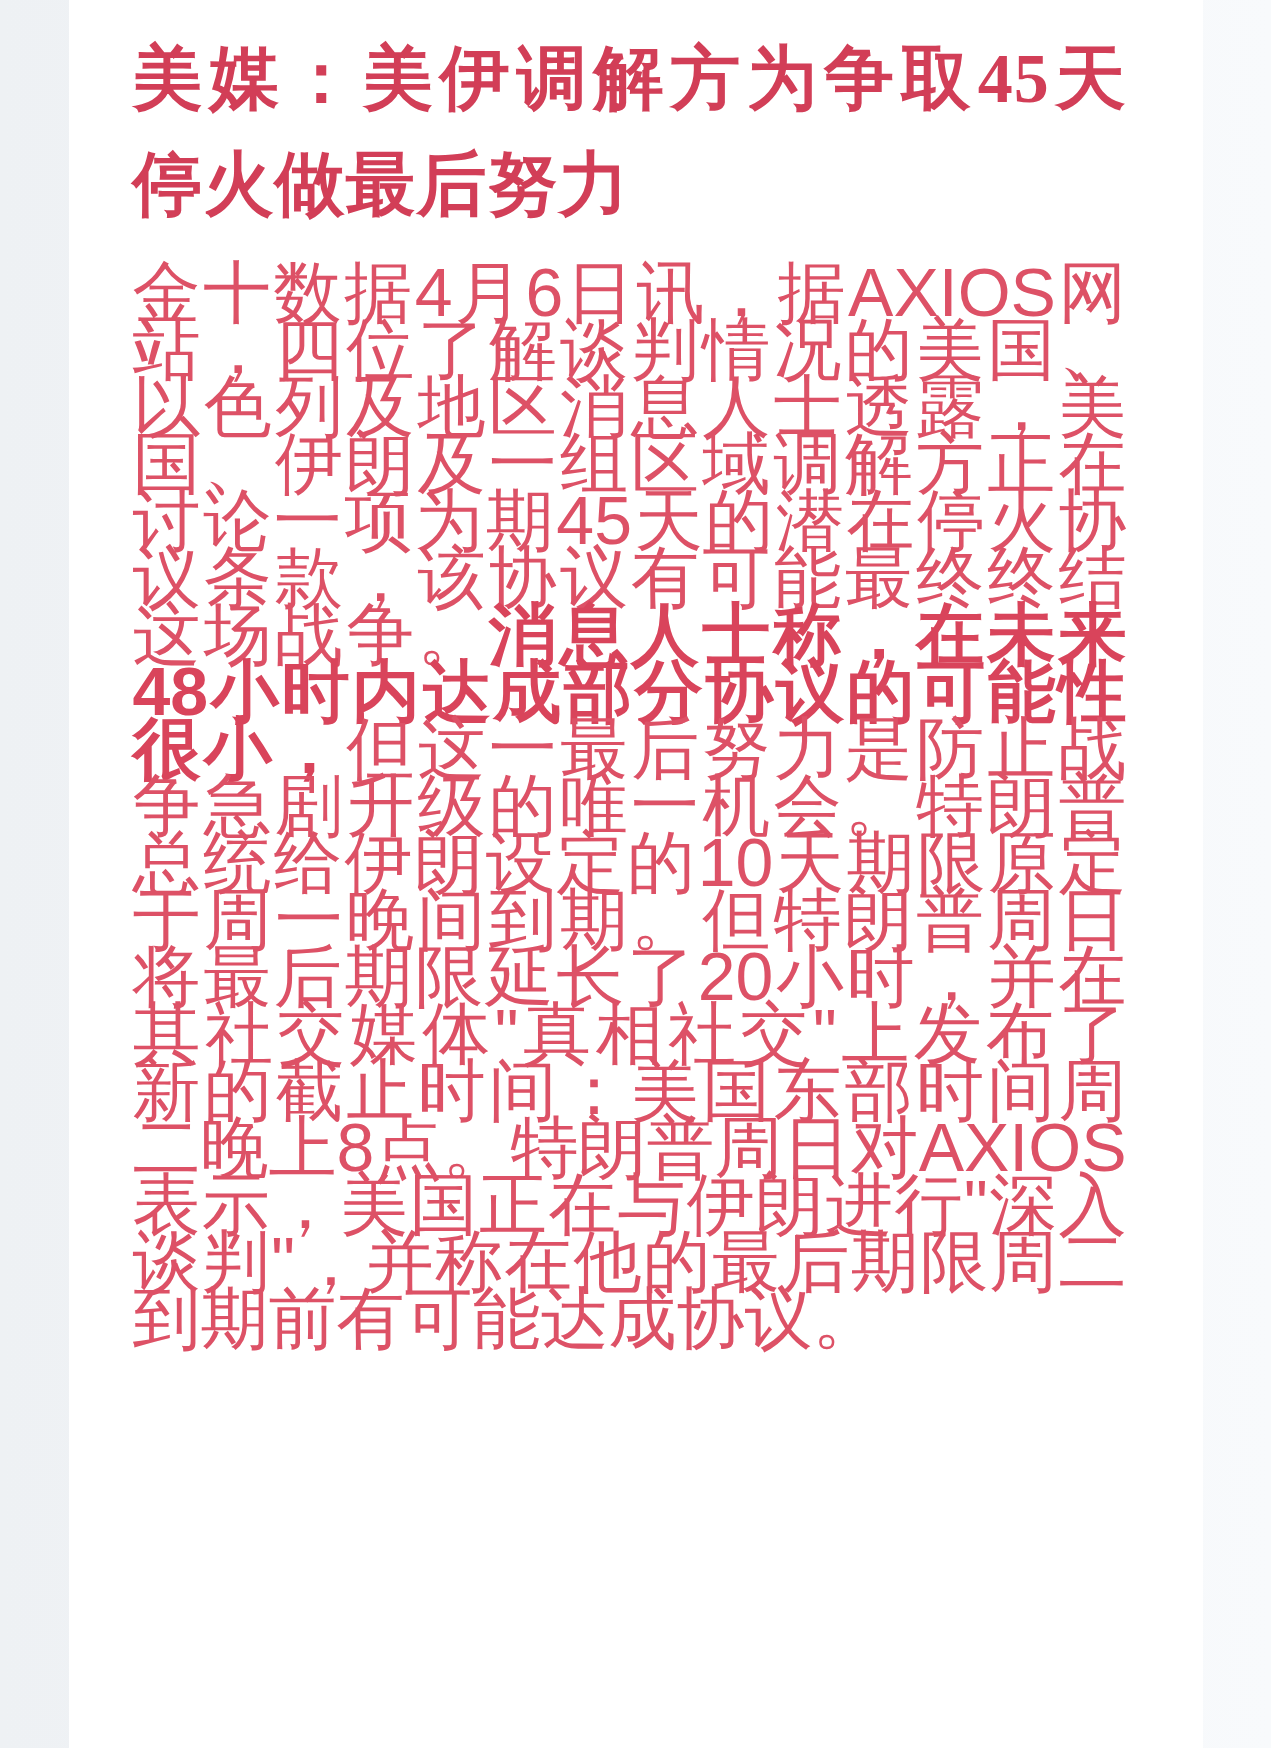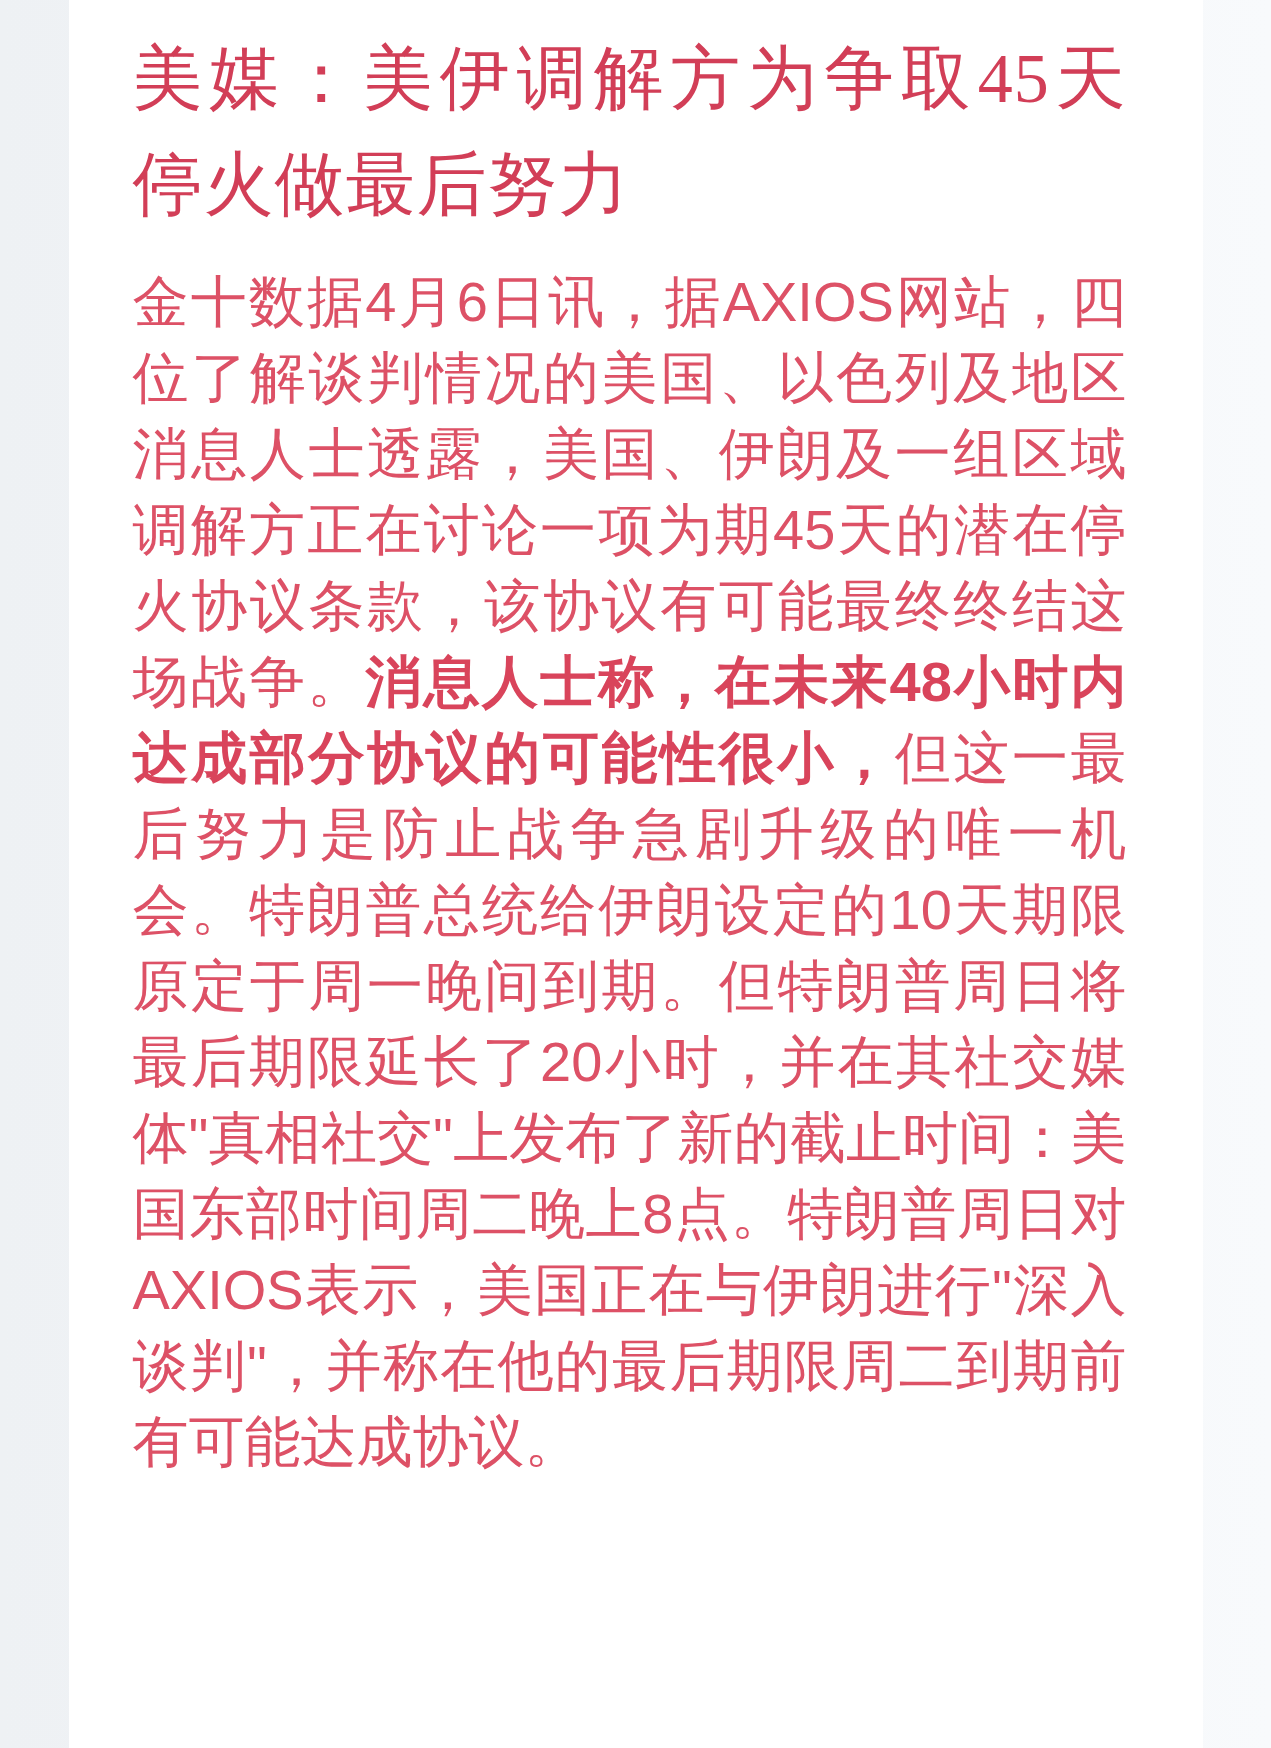--- a/index.html
+++ b/index.html
@@ -27,7 +27,7 @@
   .title {
     margin: 0;
     font-family: "Liberation Serif", "DejaVu Serif", serif;
-    font-weight: 400;
+    font-weight: 700;
     font-size: 70px;
     line-height: 106px;
     letter-spacing: 1px;

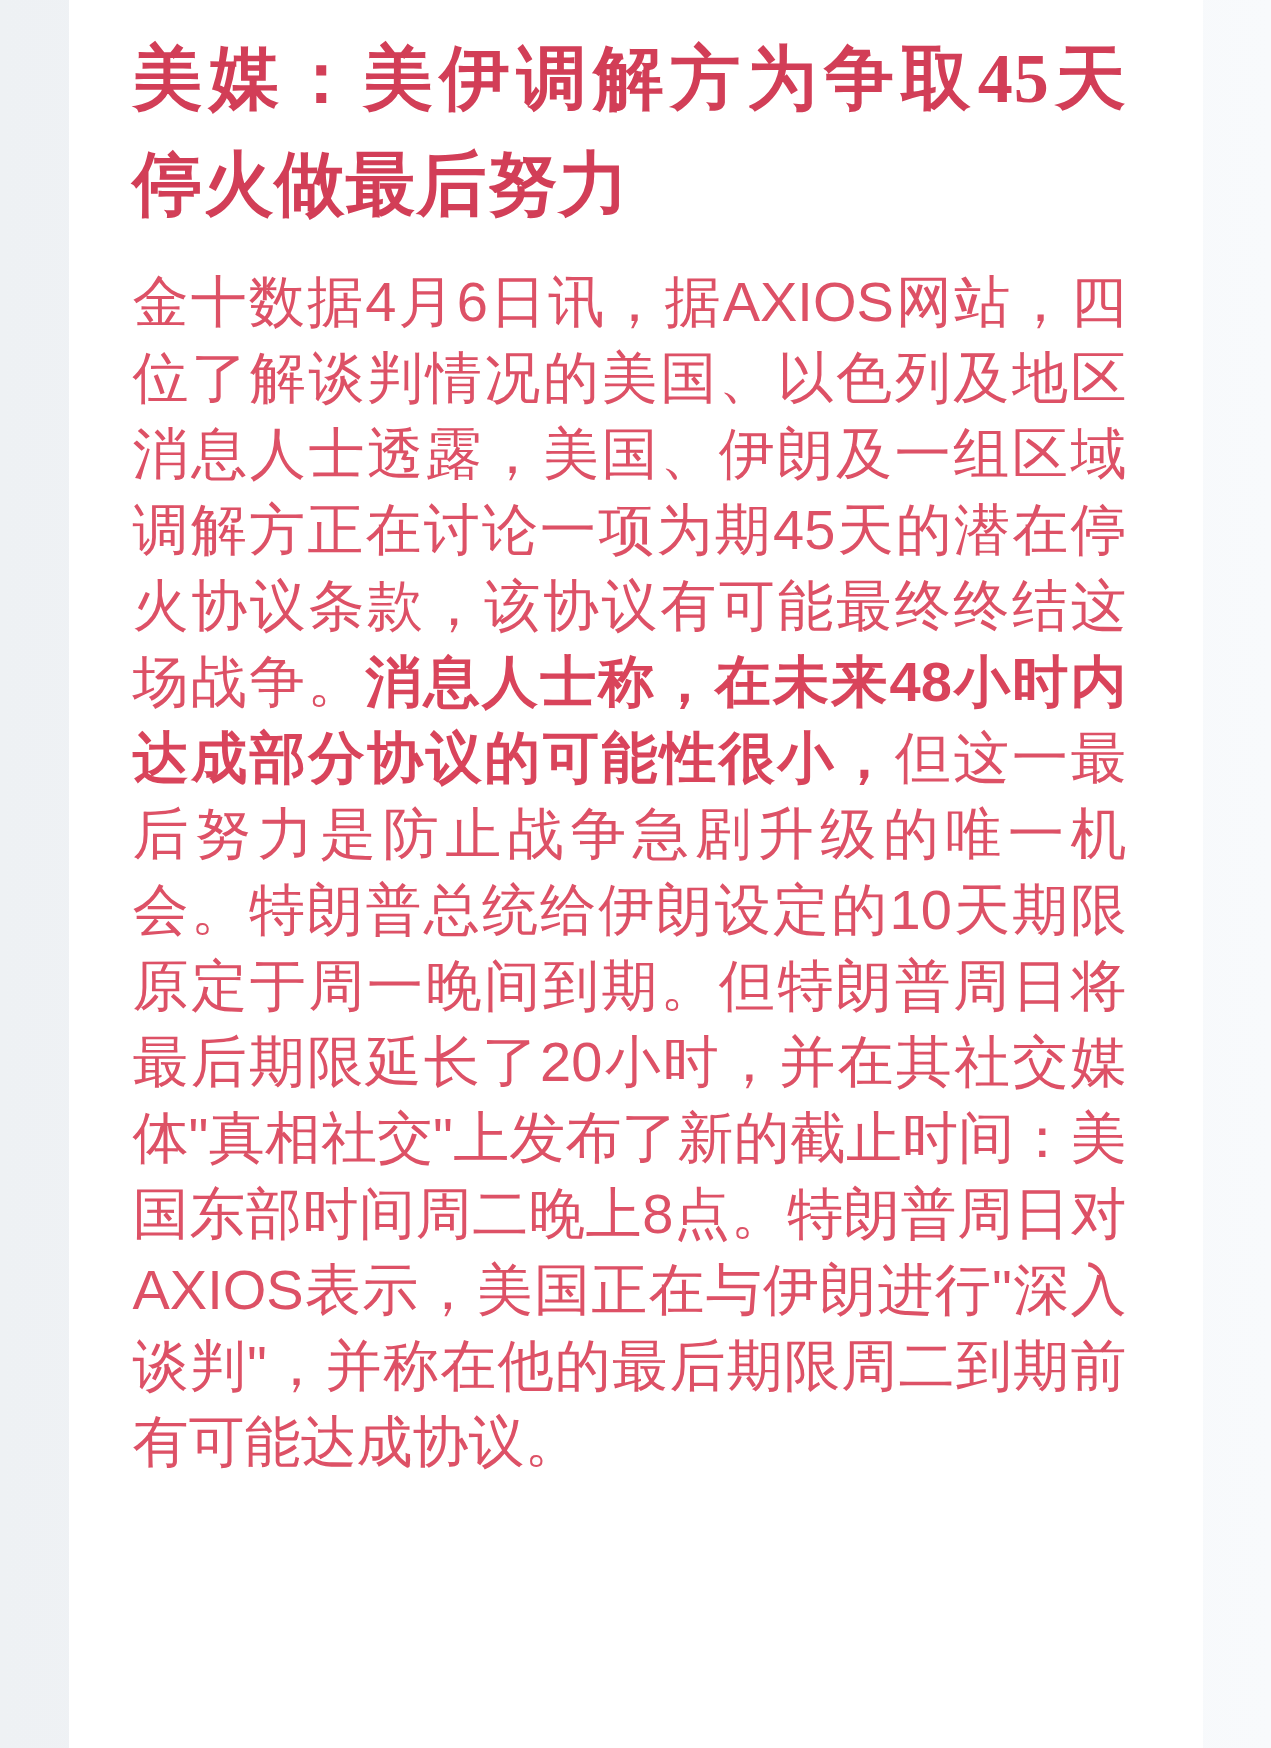--- a/index.html
+++ b/index.html
@@ -37,8 +37,8 @@
     margin: 26px 0 0 0;
     font-family: "Liberation Sans", "DejaVu Sans", sans-serif;
     font-weight: 400;
-    font-size: 56px;
-    line-height: 76px;
+    font-size: 68px;
+    line-height: 57px;
     text-align: justify;
   }
   .body-text .emphasis {

